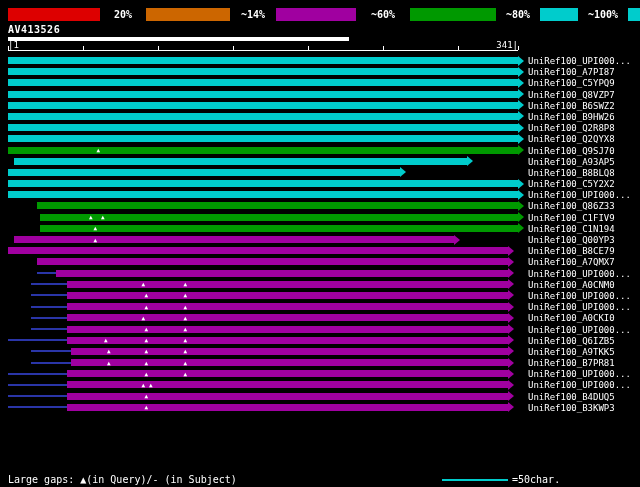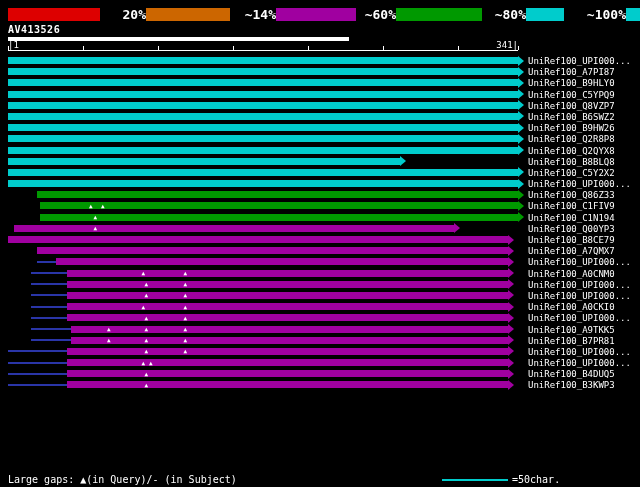--- a/index.html
+++ b/index.html
@@ -10,7 +10,7 @@
   }
   .key{position:absolute;left:8px;top:8px;height:13px;display:flex;align-items:stretch;}
   .key-seg{height:13px;}
-  .key-label{font-size:13px;font-weight:bold;line-height:13px;text-align:right;color:#fff;white-space:nowrap;}
+  .key-label{font-size:10px;font-weight:bold;line-height:13px;text-align:center;color:#fff;white-space:nowrap;}
   .title{position:absolute;left:8px;top:24px;font-size:10px;font-weight:bold;letter-spacing:.5px;}
   .query-bar{position:absolute;left:8px;top:37px;width:341px;height:4px;background:#fff;}
   .ruler{position:absolute;left:8px;top:41px;width:510px;height:11px;}

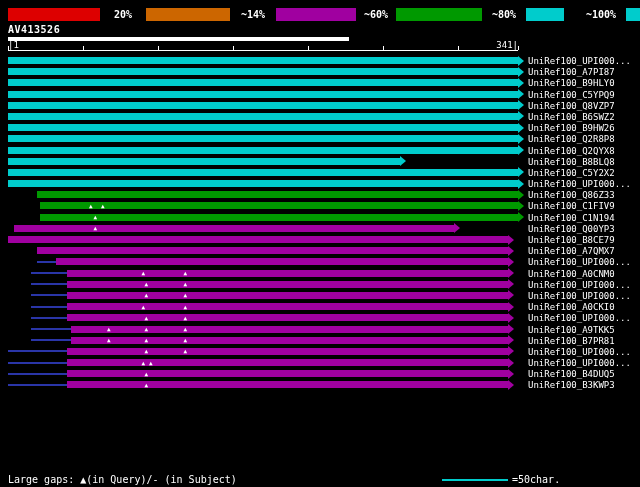--- a/index.html
+++ b/index.html
@@ -42,7 +42,7 @@
     <div class="key-seg" style="background: rgb(204, 102, 0); width: 84px;"></div>
     <div class="key-label" style="width: 46px;">~14%</div>
     <div class="key-seg" style="background: rgb(160, 0, 160); width: 80px;"></div>
-    <div class="key-label" style="width: 40px;">~60%</div>
+    <div class="key-label" style="width: 54px;">~60%</div>
     <div class="key-seg" style="background: rgb(0, 153, 0); width: 86px;"></div>
     <div class="key-label" style="width: 44px;">~80%</div>
     <div class="key-seg" style="background: rgb(0, 204, 204); width: 38px;"></div>

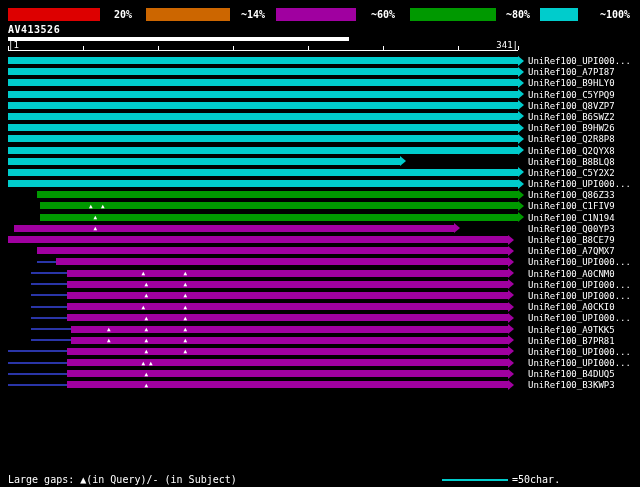--- a/index.html
+++ b/index.html
@@ -46,7 +46,7 @@
     <div class="key-seg" style="background: rgb(0, 153, 0); width: 86px;"></div>
     <div class="key-label" style="width: 44px;">~80%</div>
     <div class="key-seg" style="background: rgb(0, 204, 204); width: 38px;"></div>
-    <div class="key-label" style="width: 50px; margin-left: 12px;">~100%</div>
+    <div class="key-label" style="width: 50px;">~100%</div>
     <div class="key-seg" style="background: rgb(0, 204, 204); width: 28px;"></div>
   </div>
 

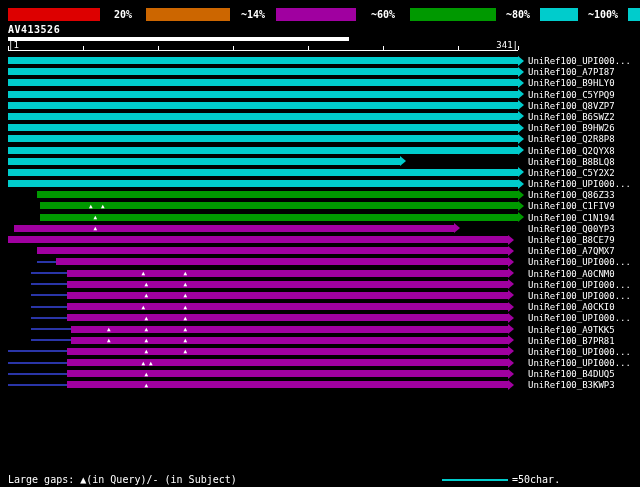--- a/index.html
+++ b/index.html
@@ -87,13 +87,6 @@
         <div class="seg thick" style="left: 0px; width: 510px; background: rgb(0, 204, 204);"></div>
         <div class="arrow" style="left: 510px; border-left-color: rgb(0, 204, 204);"></div>
       </div>
-      <div class="row-label">UniRef100_B9HLY0</div>
-    </div>
-    <div class="row">
-      <div class="track">
-        <div class="seg thick" style="left: 0px; width: 510px; background: rgb(0, 204, 204);"></div>
-        <div class="arrow" style="left: 510px; border-left-color: rgb(0, 204, 204);"></div>
-      </div>
       <div class="row-label">UniRef100_C5YPQ9</div>
     </div>
     <div class="row">

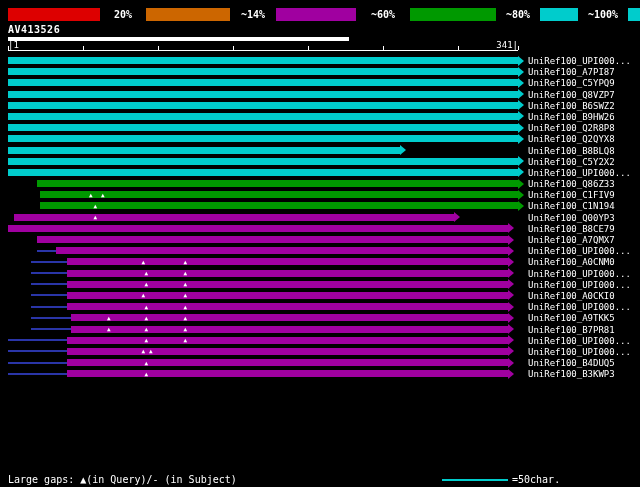--- a/index.html
+++ b/index.html
@@ -126,6 +126,14 @@
     </div>
     <div class="row">
       <div class="track">
+        <div class="seg thick" style="left: 0px; width: 510px; background: rgb(0, 153, 0);"></div>
+        <div class="arrow" style="left: 510px; border-left-color: rgb(0, 153, 0);"></div>
+        <span class="marker" style="left: 88.5px;">▲</span>
+      </div>
+      <div class="row-label">UniRef100_Q9SJ70</div>
+    </div>
+    <div class="row">
+      <div class="track">
         <div class="seg thick" style="left: 0px; width: 391.5px; background: rgb(0, 204, 204);"></div>
         <div class="arrow" style="left: 391.5px; border-left-color: rgb(0, 204, 204);"></div>
       </div>

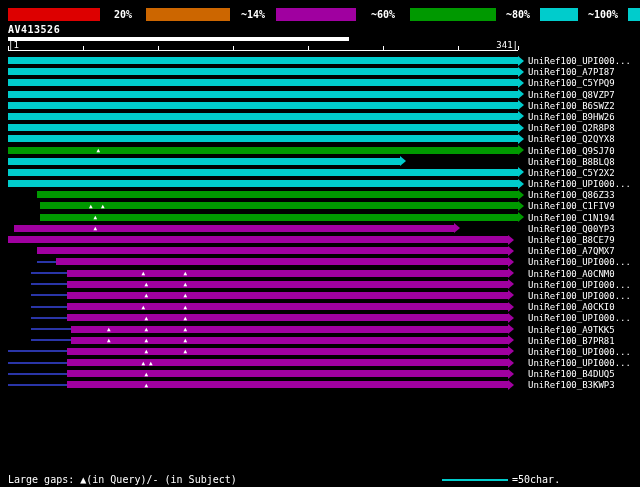--- a/index.html
+++ b/index.html
@@ -134,6 +134,13 @@
     </div>
     <div class="row">
       <div class="track">
+        <div class="seg thick" style="left: 6px; width: 453px; background: rgb(0, 204, 204);"></div>
+        <div class="arrow" style="left: 459px; border-left-color: rgb(0, 204, 204);"></div>
+      </div>
+      <div class="row-label">UniRef100_A93AP5</div>
+    </div>
+    <div class="row">
+      <div class="track">
         <div class="seg thick" style="left: 0px; width: 391.5px; background: rgb(0, 204, 204);"></div>
         <div class="arrow" style="left: 391.5px; border-left-color: rgb(0, 204, 204);"></div>
       </div>

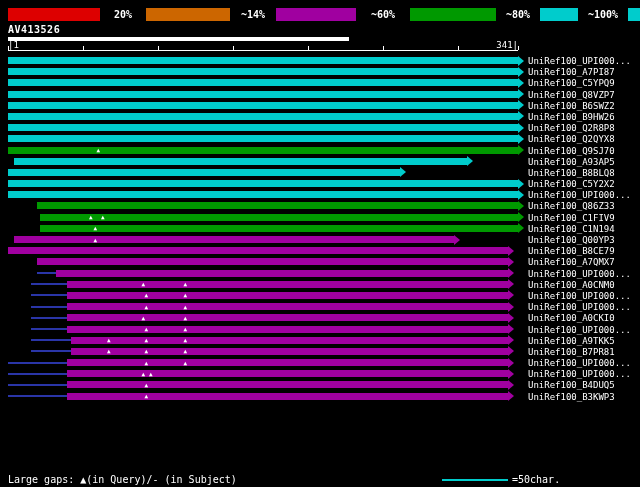--- a/index.html
+++ b/index.html
@@ -266,6 +266,17 @@
     </div>
     <div class="row">
       <div class="track">
+        <div class="seg thin" style="left: 0px; width: 58.5px; background: rgb(42, 53, 168);"></div>
+        <div class="seg thick" style="left: 58.5px; width: 441px; background: rgb(160, 0, 160);"></div>
+        <div class="arrow" style="left: 499.5px; border-left-color: rgb(160, 0, 160);"></div>
+        <span class="marker" style="left: 96px;">▲</span>
+        <span class="marker" style="left: 136.5px;">▲</span>
+        <span class="marker" style="left: 175.5px;">▲</span>
+      </div>
+      <div class="row-label">UniRef100_Q6IZB5</div>
+    </div>
+    <div class="row">
+      <div class="track">
         <div class="seg thin" style="left: 22.5px; width: 40.5px; background: rgb(42, 53, 168);"></div>
         <div class="seg thick" style="left: 63px; width: 436.5px; background: rgb(160, 0, 160);"></div>
         <div class="arrow" style="left: 499.5px; border-left-color: rgb(160, 0, 160);"></div>

